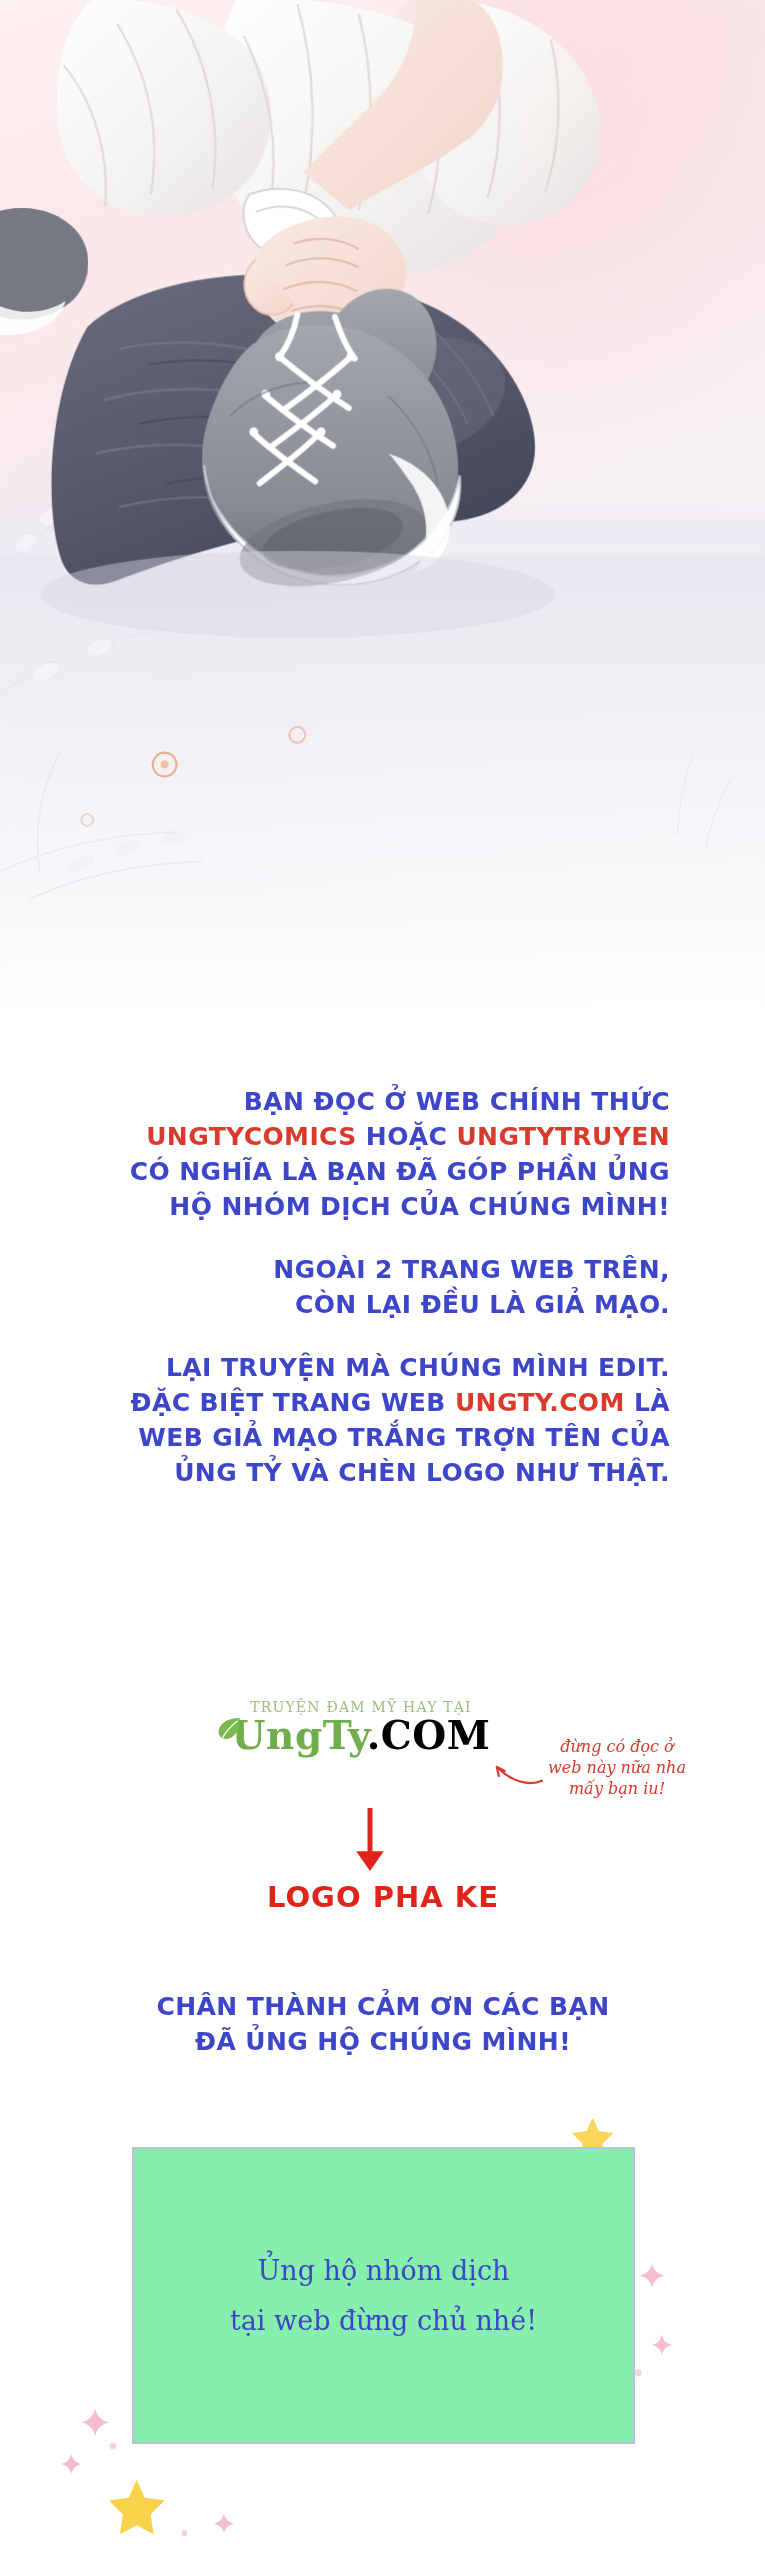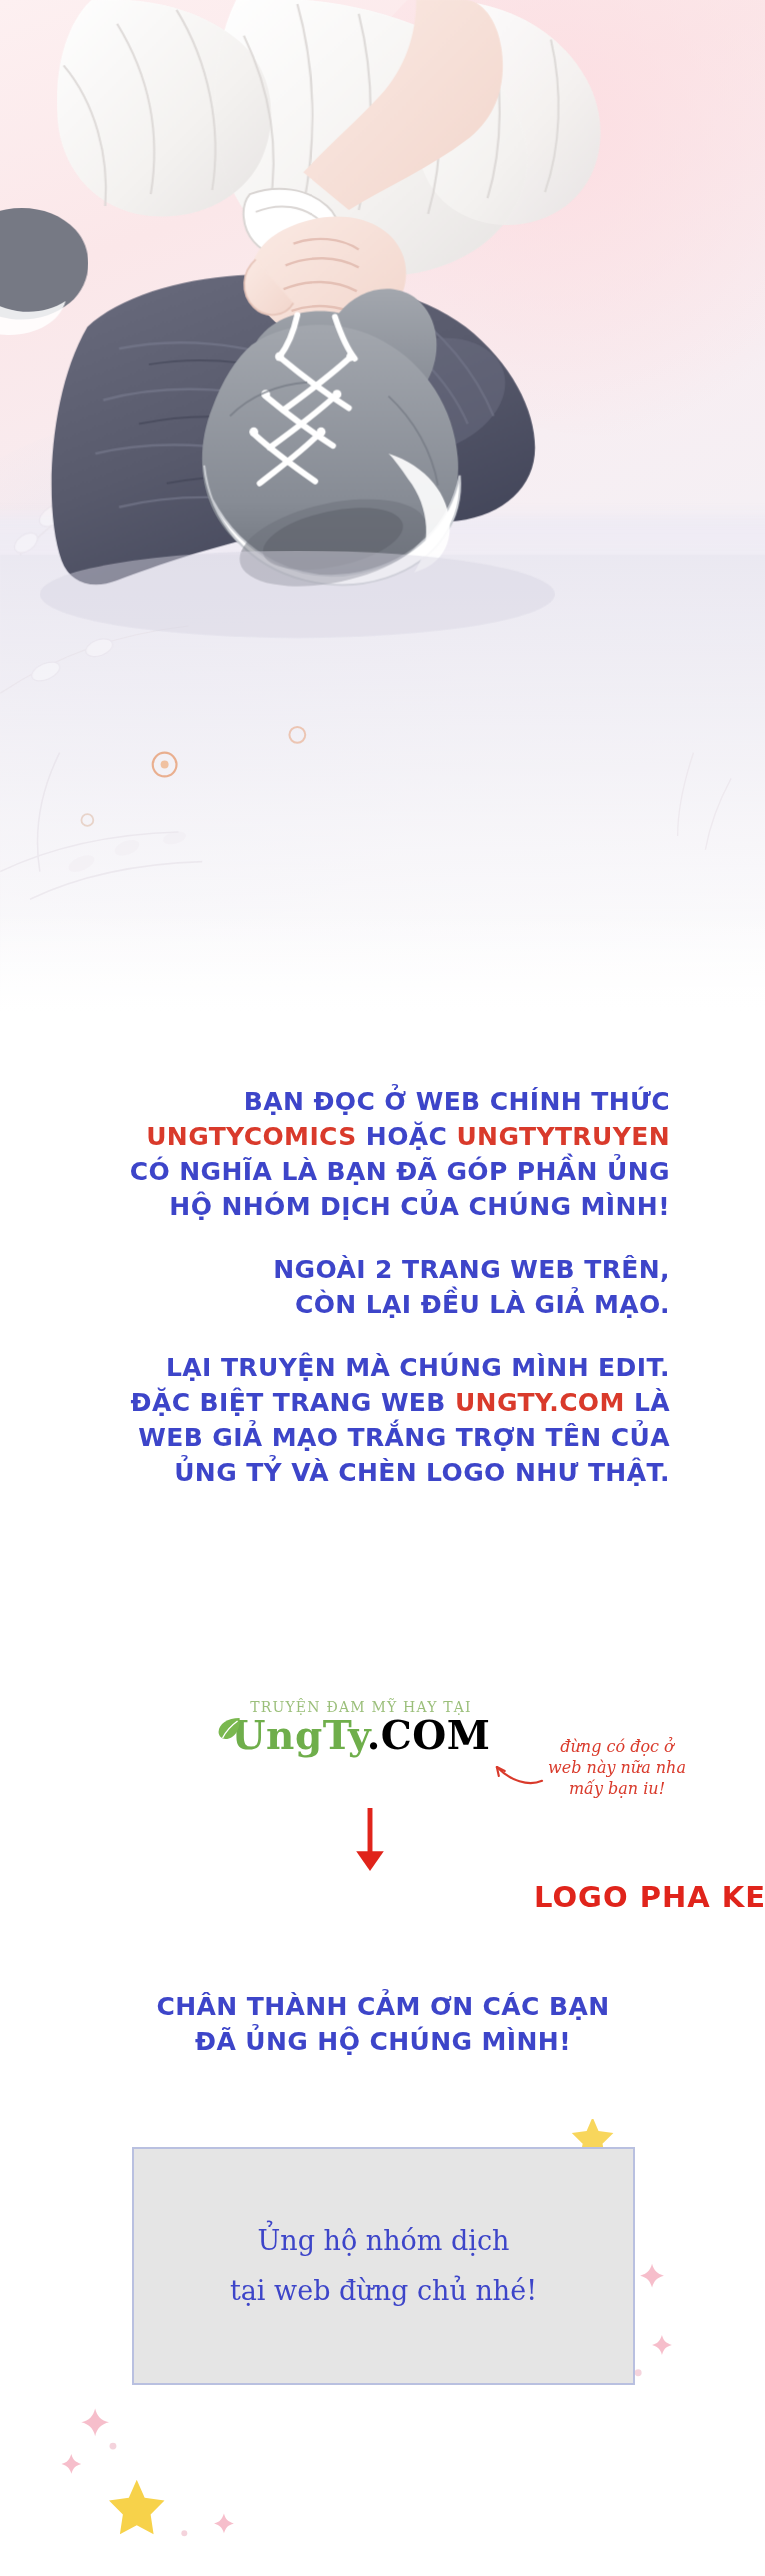--- a/index.html
+++ b/index.html
@@ -169,7 +169,7 @@
     left: 0;
     top: 1880px;
     width: 766px;
-    text-align: right;
+    text-align: center;
     font-family: "DejaVu Sans", sans-serif;
     font-weight: bold;
     font-size: 29px;

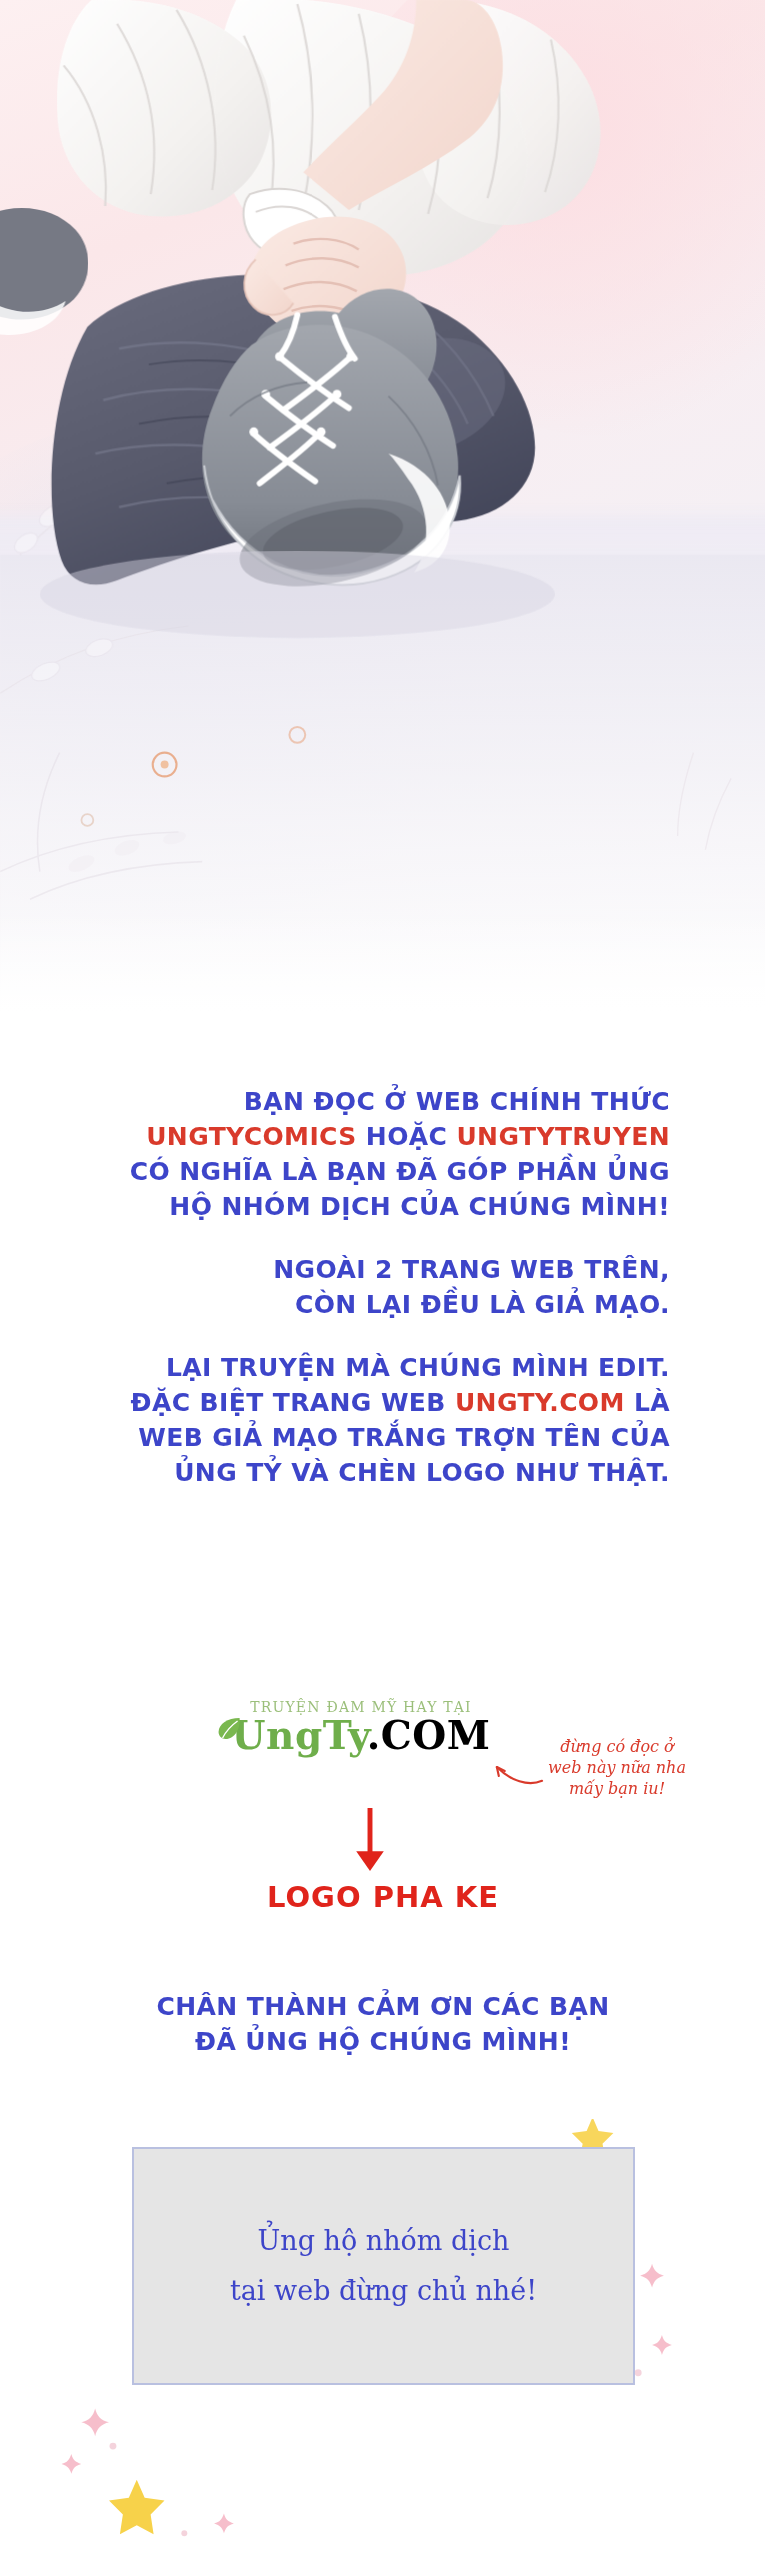--- a/index.html
+++ b/index.html
@@ -200,9 +200,9 @@
     left: 132px;
     top: 28px;
     width: 503px;
-    height: 238px;
+    height: 297px;
     border: 2px solid #b9c0e0;
-    background: #e5e5e5;
+    background: #86efac;
     box-sizing: border-box;
   }
   .card-inner {

